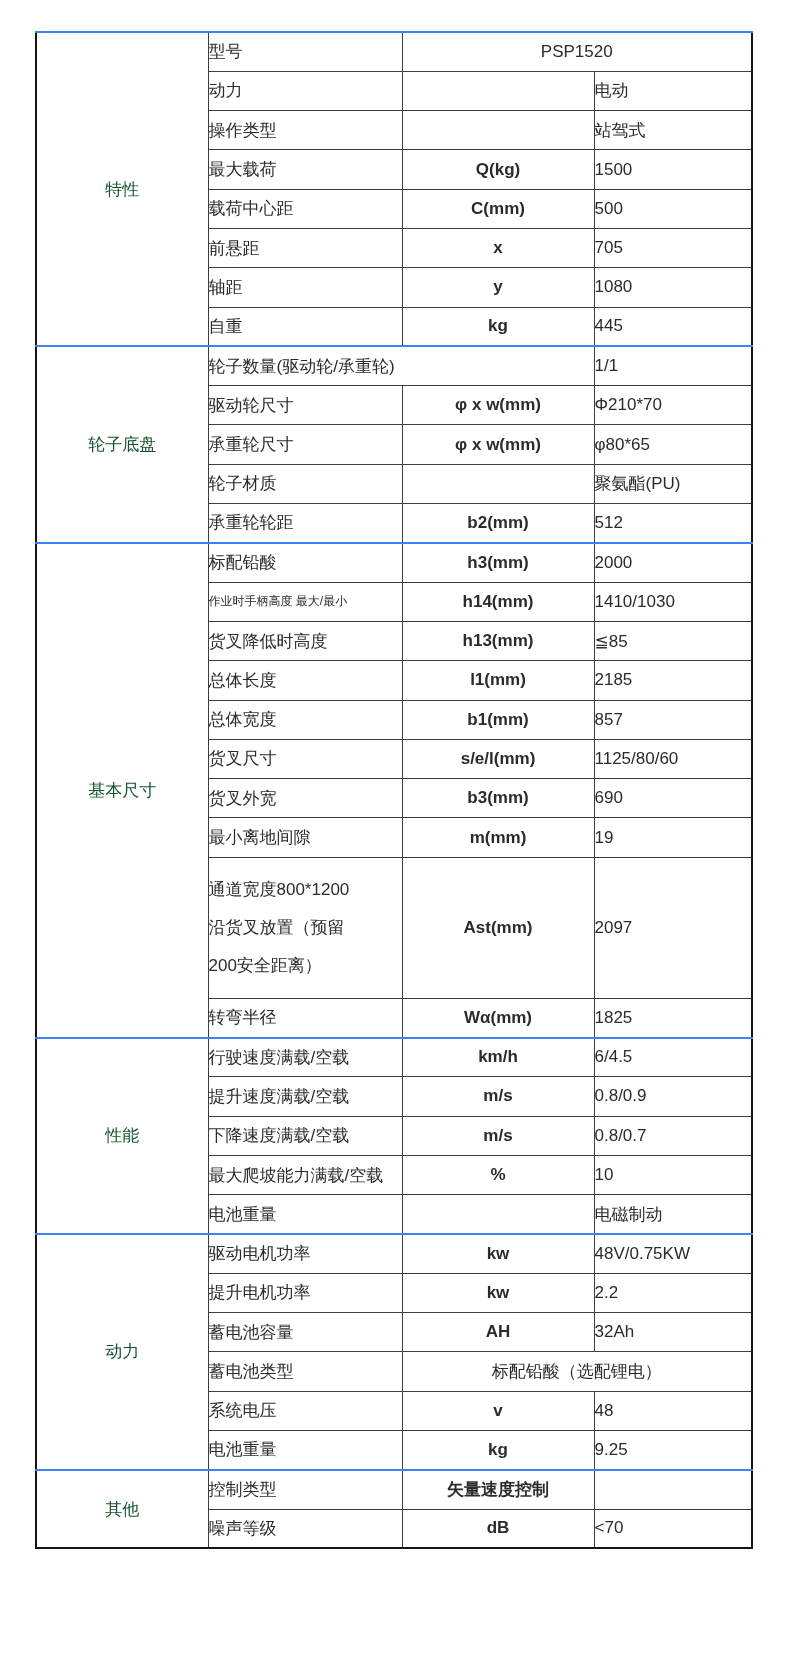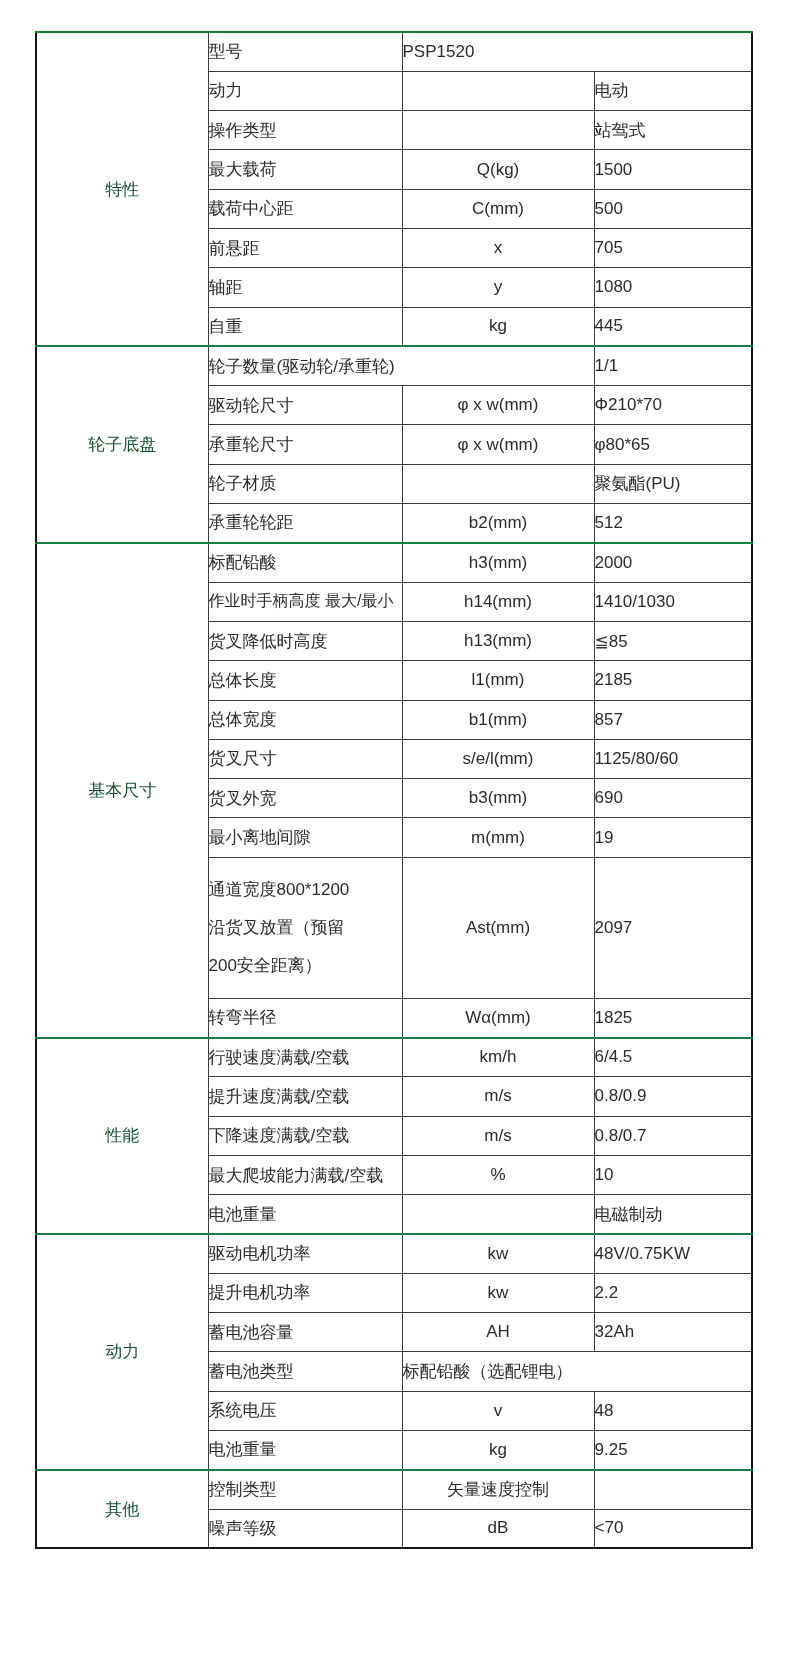--- a/index.html
+++ b/index.html
@@ -34,7 +34,7 @@
     background: #ffffff;
   }
   tr.section-start td {
-    border-top: 2px solid #15803d;
+    border-top: 2px solid #3b82f6;
   }
   td.cat {
     font-size: 29px;

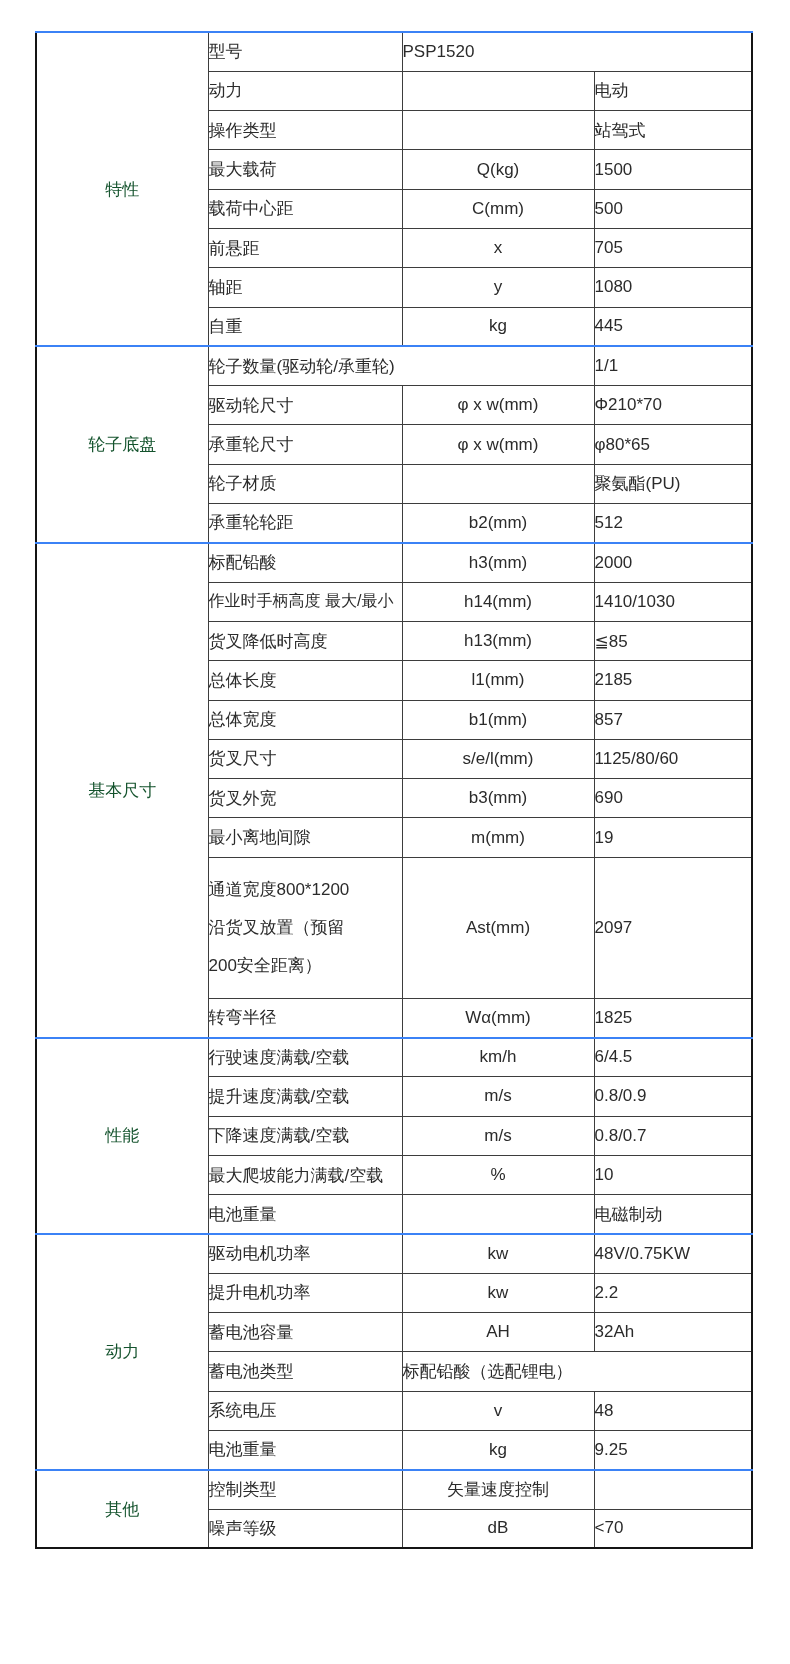--- a/index.html
+++ b/index.html
@@ -64,7 +64,7 @@
     white-space: nowrap;
   }
   td.merged-val {
-    text-align: left;
+    text-align: center;
   }
   tr.tall td {
     height: 141px;

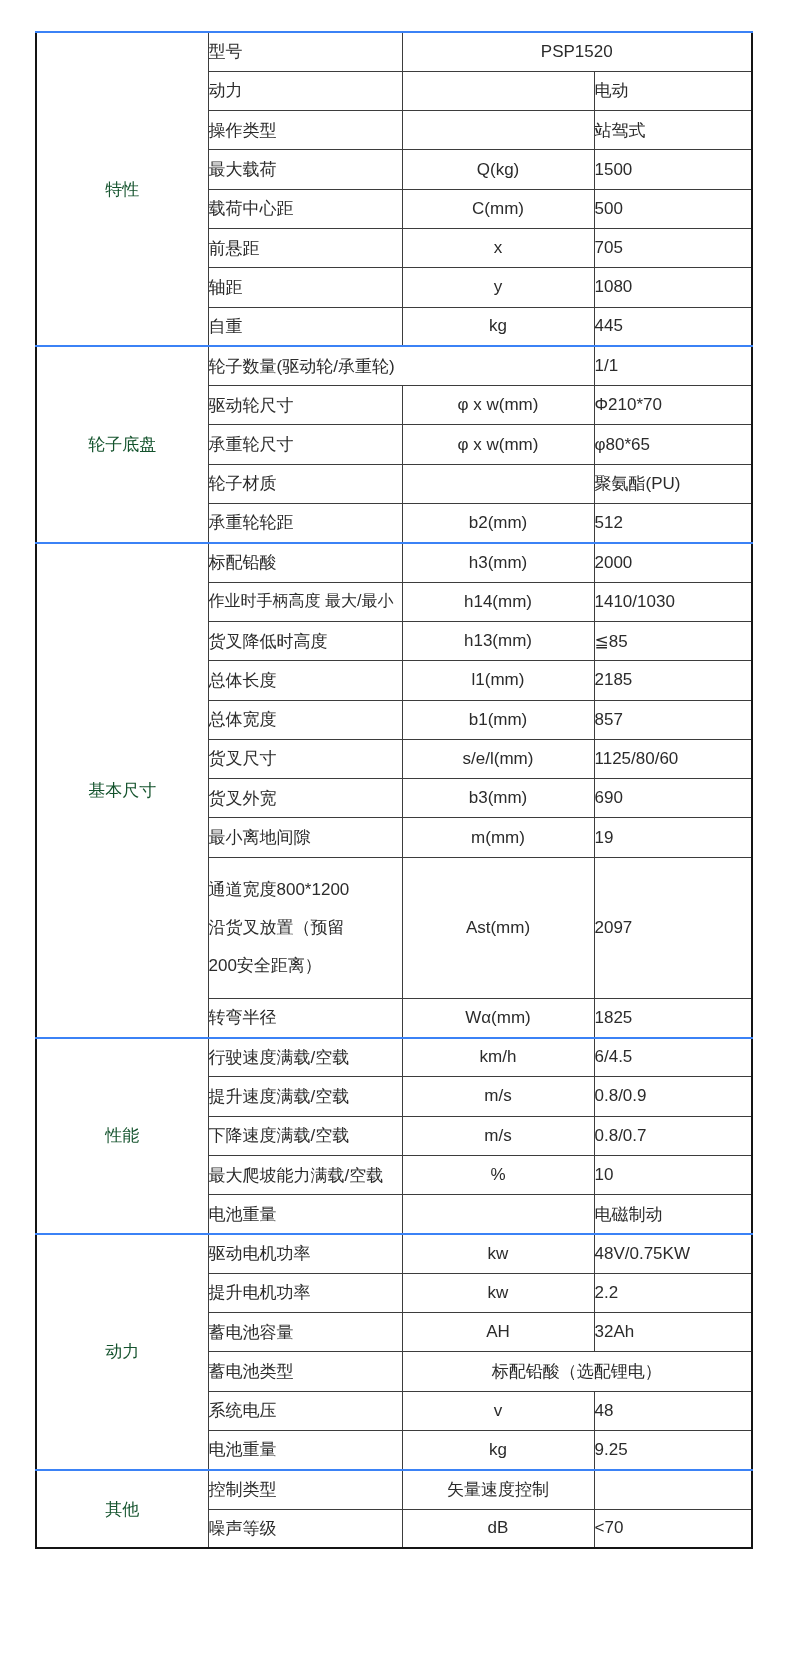--- a/index.html
+++ b/index.html
@@ -57,6 +57,7 @@
   }
   td.sym {
     text-align: center;
+    font-weight: bold;
   }
   td.val {
     text-align: left;

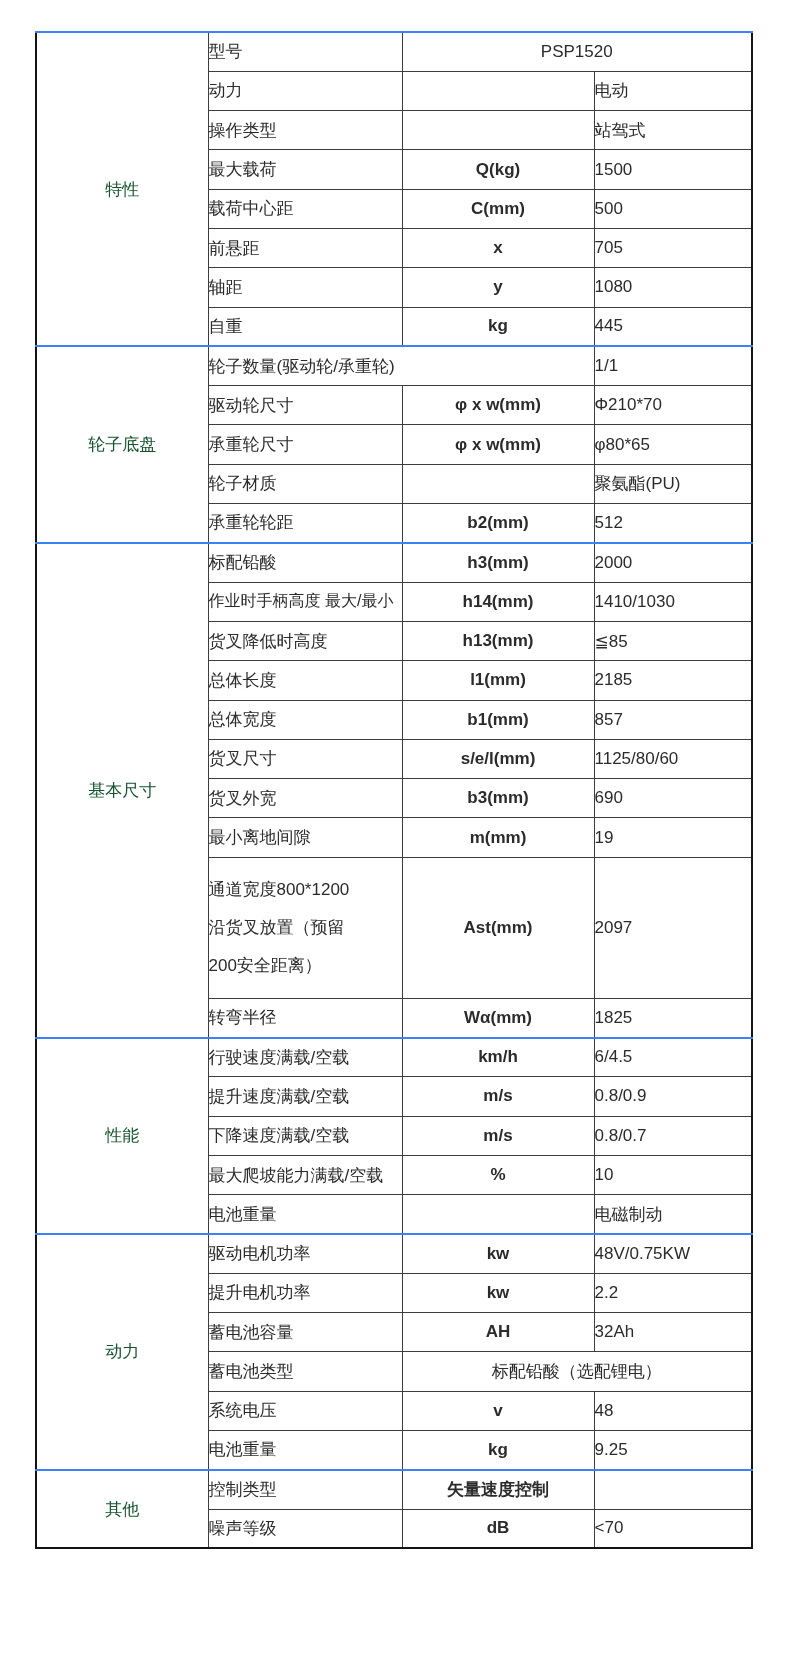--- a/index.html
+++ b/index.html
@@ -48,7 +48,7 @@
     overflow: hidden;
   }
   td.lab.small {
-    font-size: 16px;
+    font-size: 12px;
   }
   td.lab.multiline {
     white-space: pre-line;

